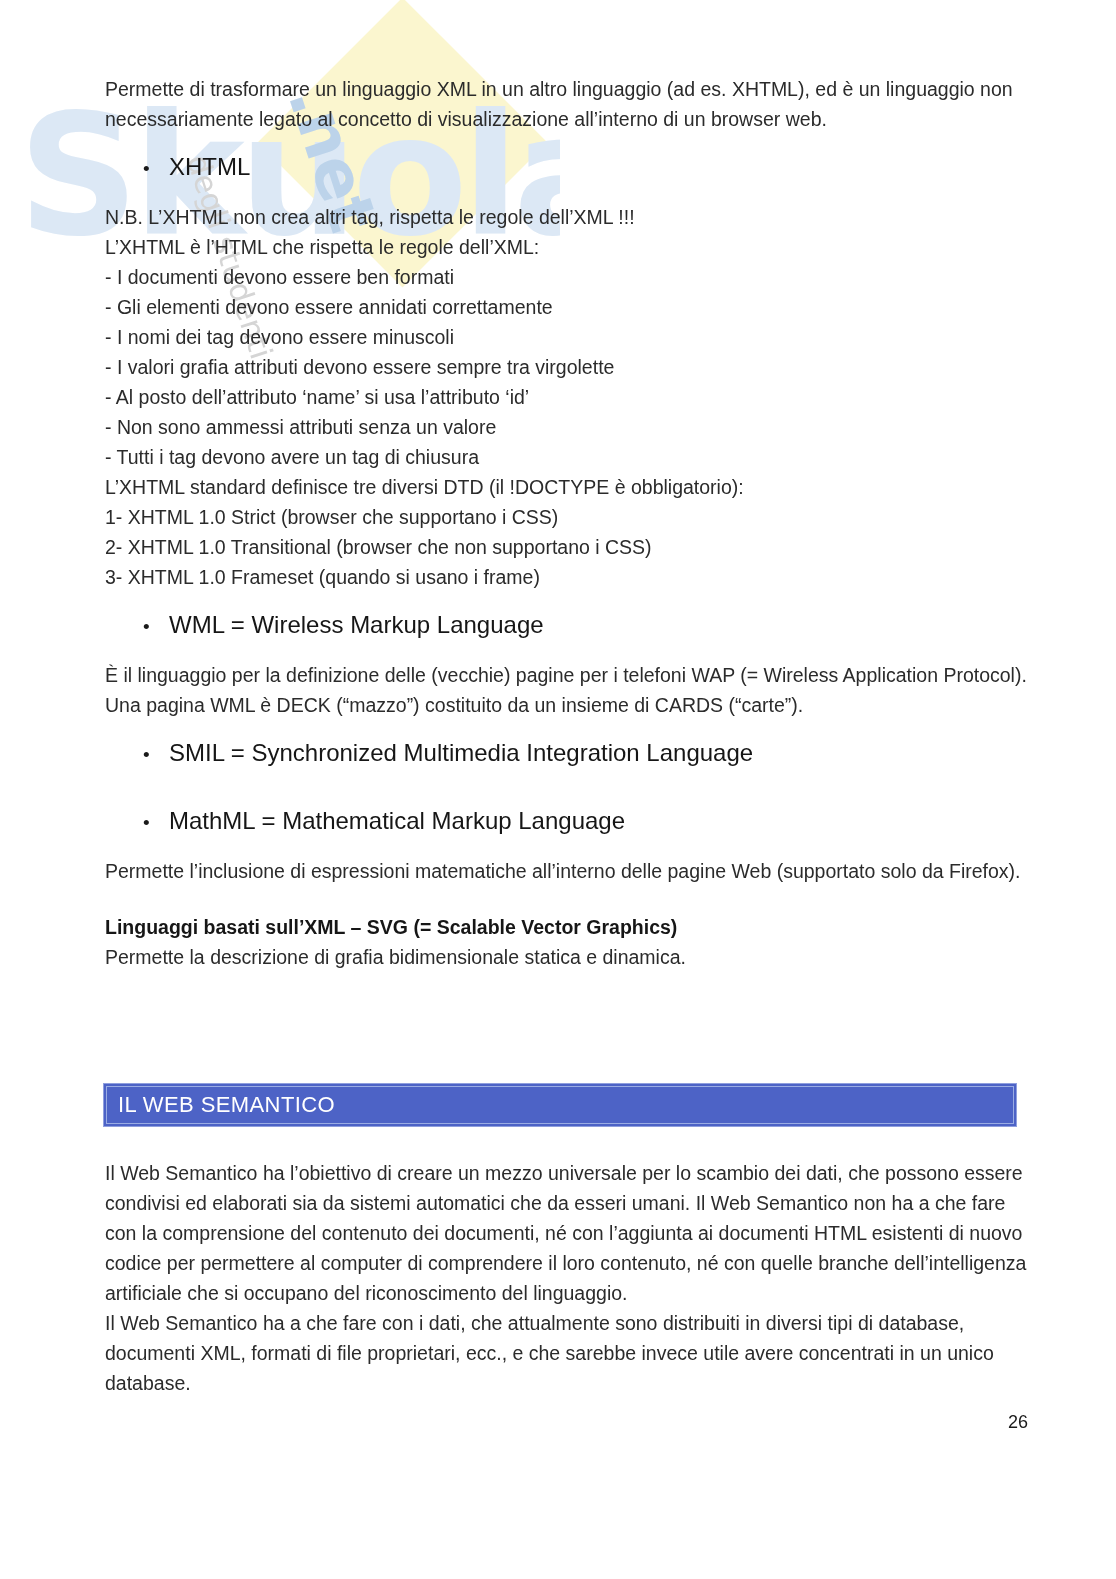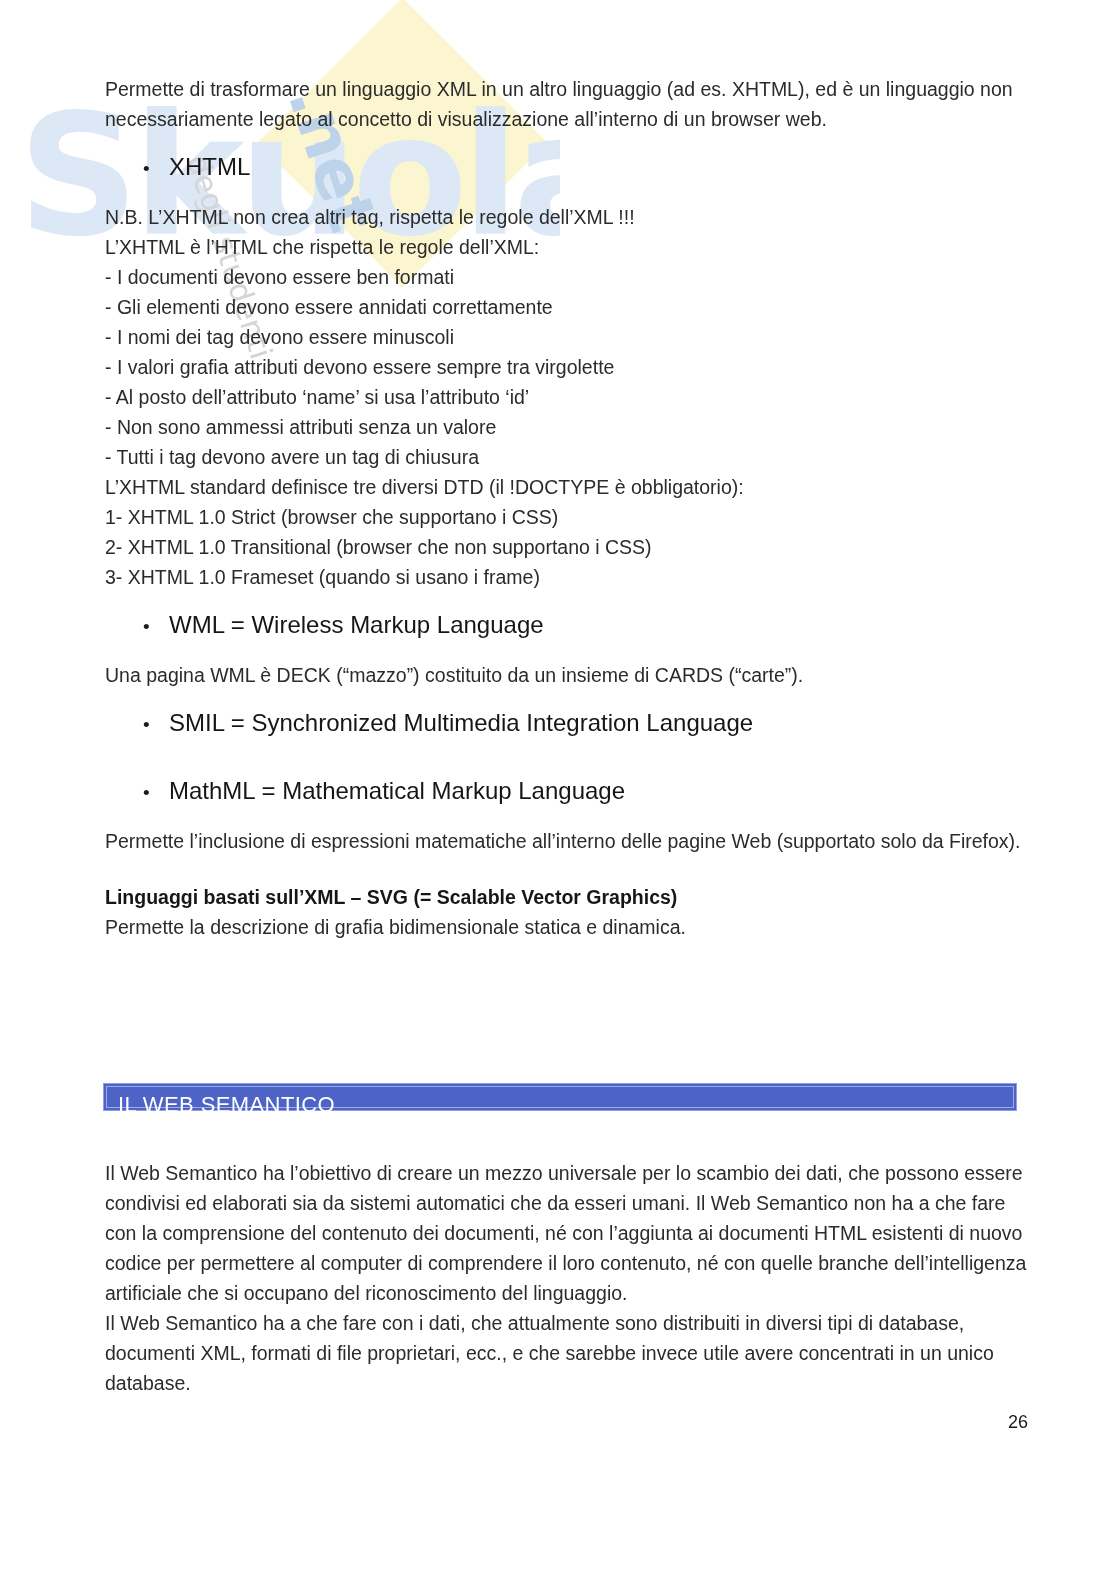--- a/index.html
+++ b/index.html
@@ -213,6 +213,7 @@
 
     <div class="spacer-sm"></div>
 
+    <div class="line">È il linguaggio per la definizione delle (vecchie) pagine per i telefoni WAP (= Wireless Application Protocol).</div>
     <div class="line">Una pagina WML è DECK (“mazzo”) costituito da un insieme di CARDS (“carte”).</div>
 
     <div class="spacer-sm"></div>

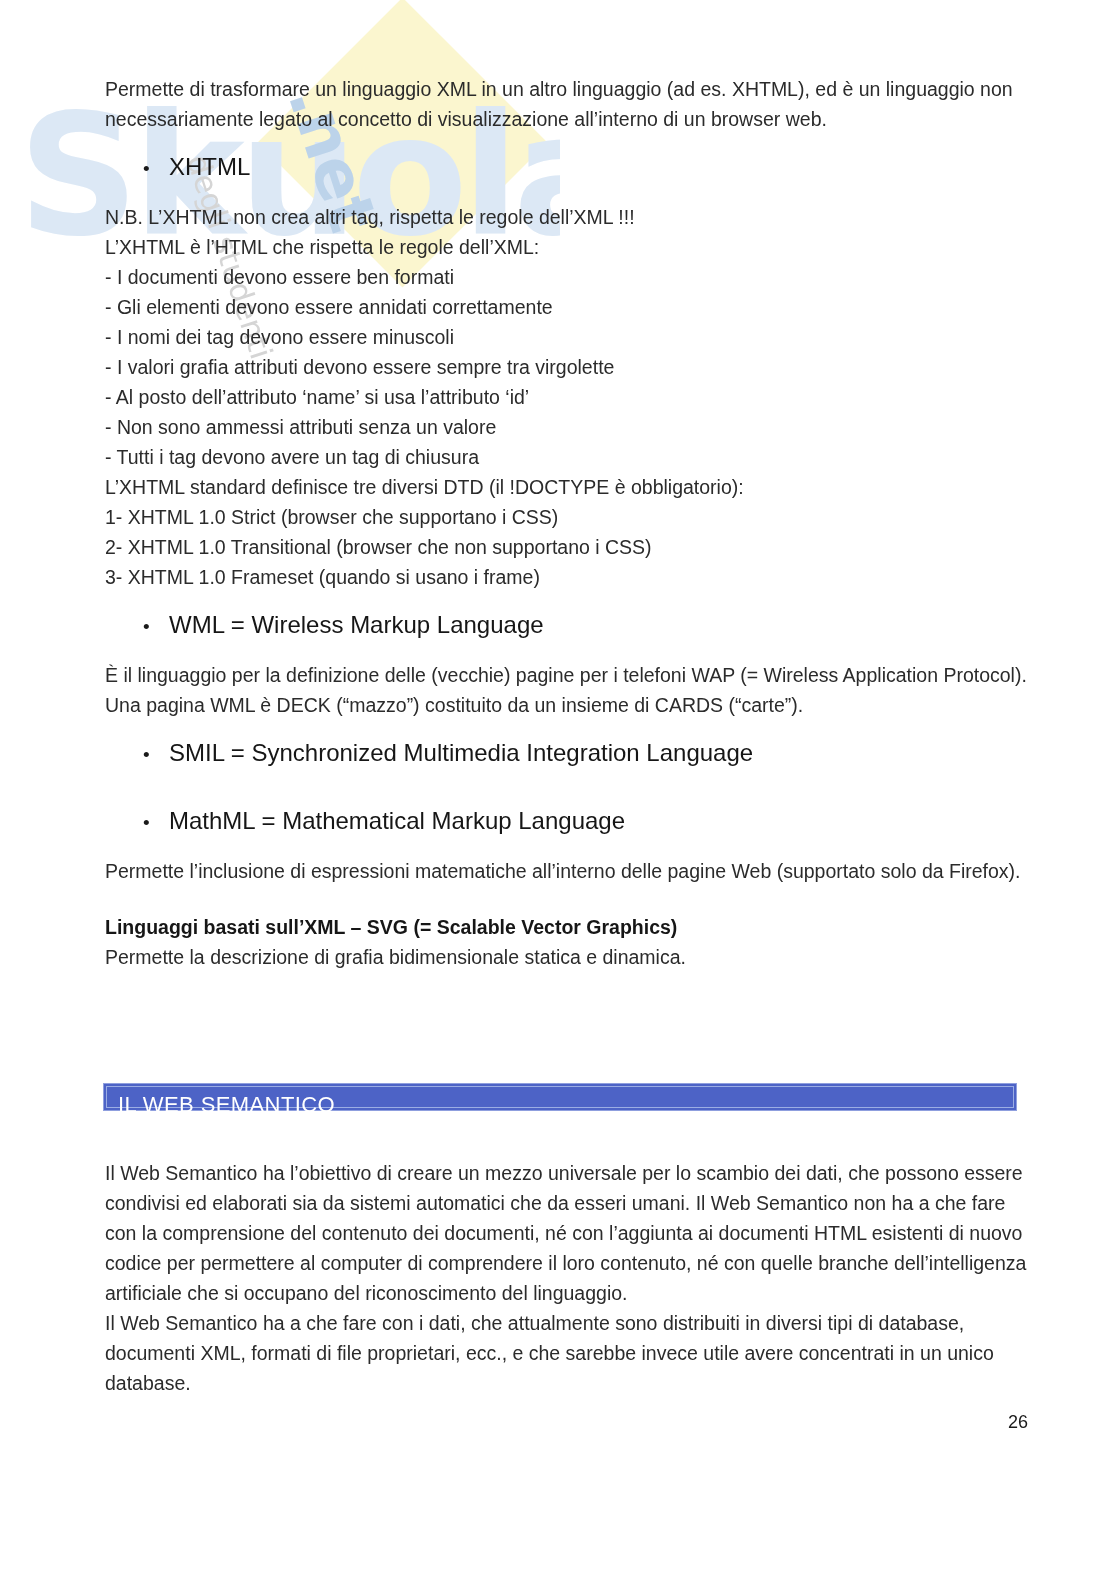--- a/index.html
+++ b/index.html
@@ -138,7 +138,7 @@
     box-shadow: inset 0 0 0 2px #4d63c6, inset 0 0 0 3px #9badE4;
     padding: 9px 14px 11px 14px;
     box-sizing: border-box;
-    height: 28px;
+    height: 44px;
   }
   .banner-title {
     color: #ffffff;

